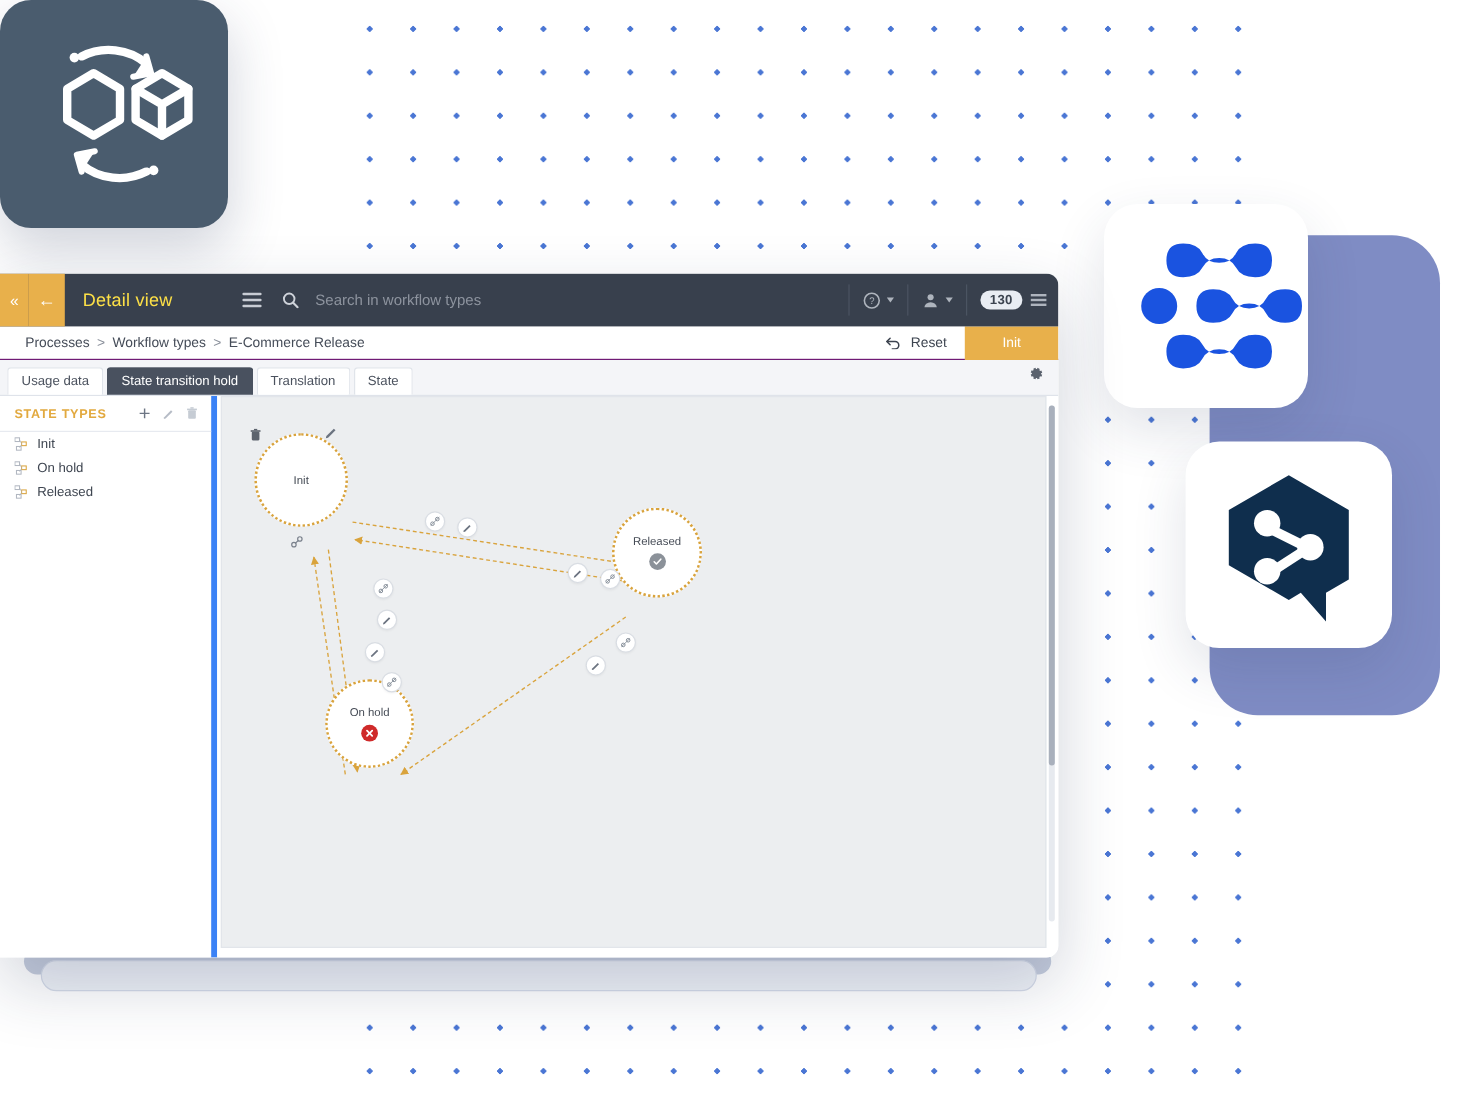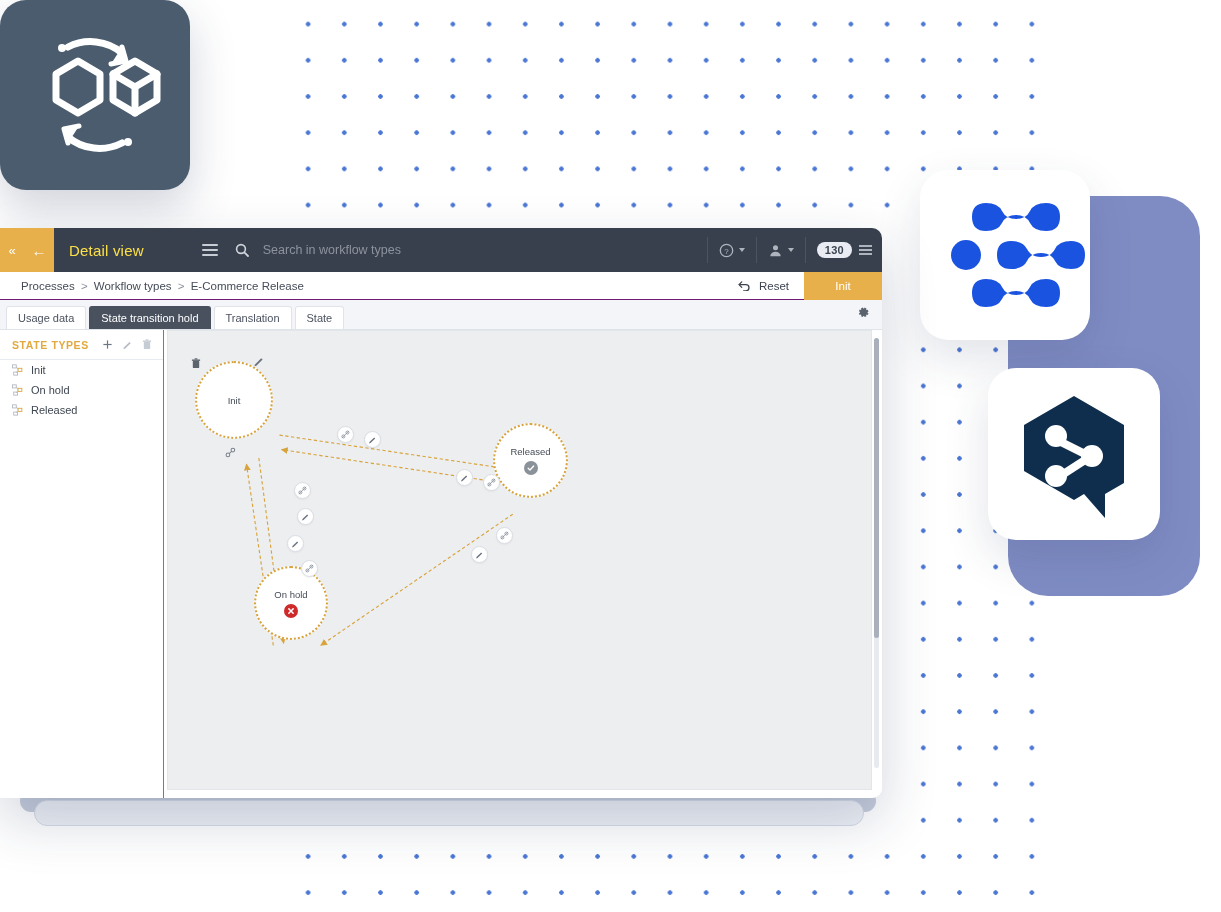--- a/index.html
+++ b/index.html
@@ -147,7 +147,7 @@
   #app-body { display:flex; height: calc(570px - 44px - 28px - 30px); }
 
   
-  #left-panel { width: 164px; border-right: 1px solid #3b82f6; background:#ffffff; }
+  #left-panel { width: 181px; border-right: 5px solid #3b82f6; background:#ffffff; }
   #state-types-head {
     height: 30px; display:flex; align-items:center; padding: 0 11px 0 12px;
     border-bottom: 1px solid #e7eaf0;

